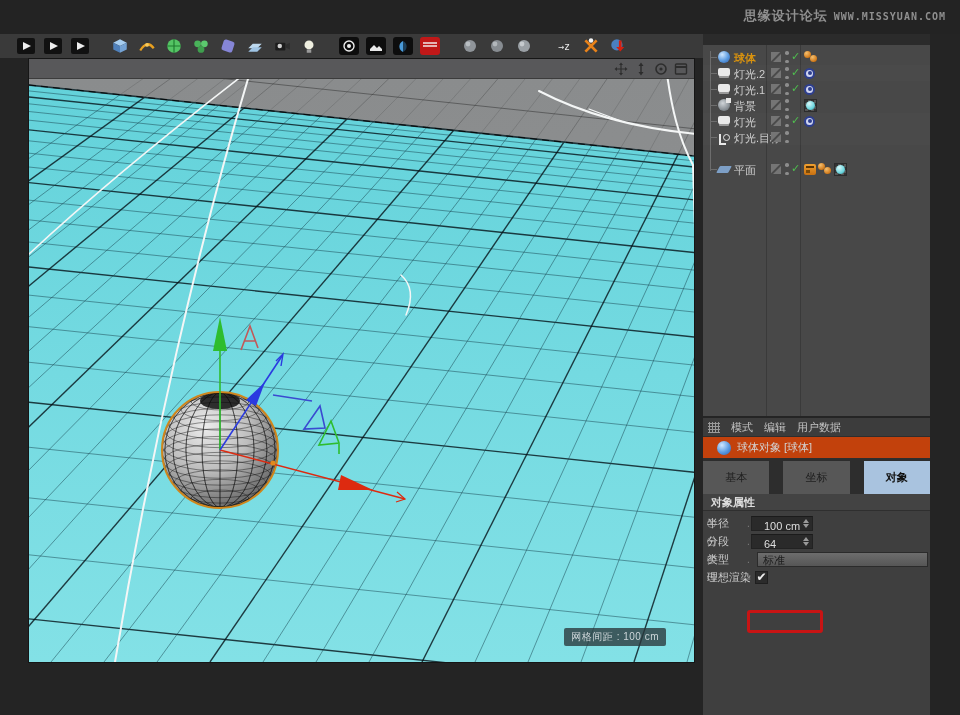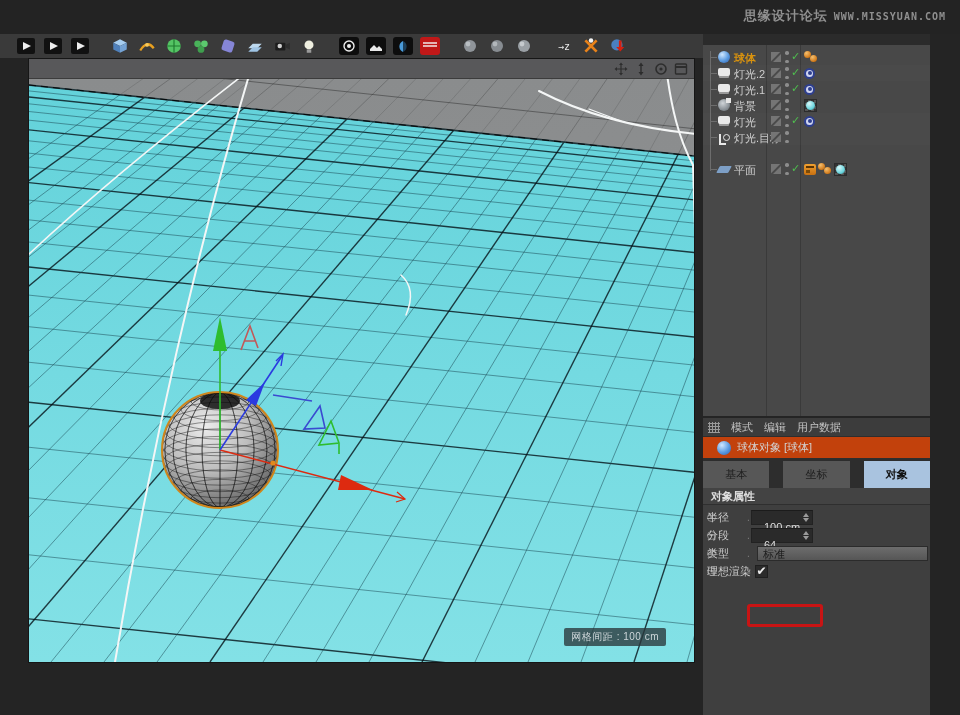--- a/index.html
+++ b/index.html
@@ -86,7 +86,7 @@
   .am-title{height:22px;background:#c2410c;display:flex;align-items:center;gap:6px;padding-left:14px;border-bottom:1px solid #2e2e2e}
   .am-title .obj-ico{width:14px;height:14px;border-radius:50%;background:radial-gradient(circle at 35% 30%,#cfe7ff,#5a9ae0 55%,#2d5fae)}
   .am-title .t{font-size:11px;color:#d2d2d2}
-  .am-tabs{height:29px;background:#2d2d2d;display:flex;gap:14px;padding-top:2px}
+  .am-tabs{height:35px;background:#2d2d2d;display:flex;gap:14px;padding-top:2px}
   .am-tab{flex:1;background:#575757;color:#1e1e1e;font-size:11px;display:flex;align-items:center;justify-content:center}
   .am-tab.active{background:#a9c3df;color:#111;font-weight:bold}
   .am-section{height:17px;display:flex;align-items:center;padding-left:8px;border-bottom:1px solid #2f2f2f;background:#434343}

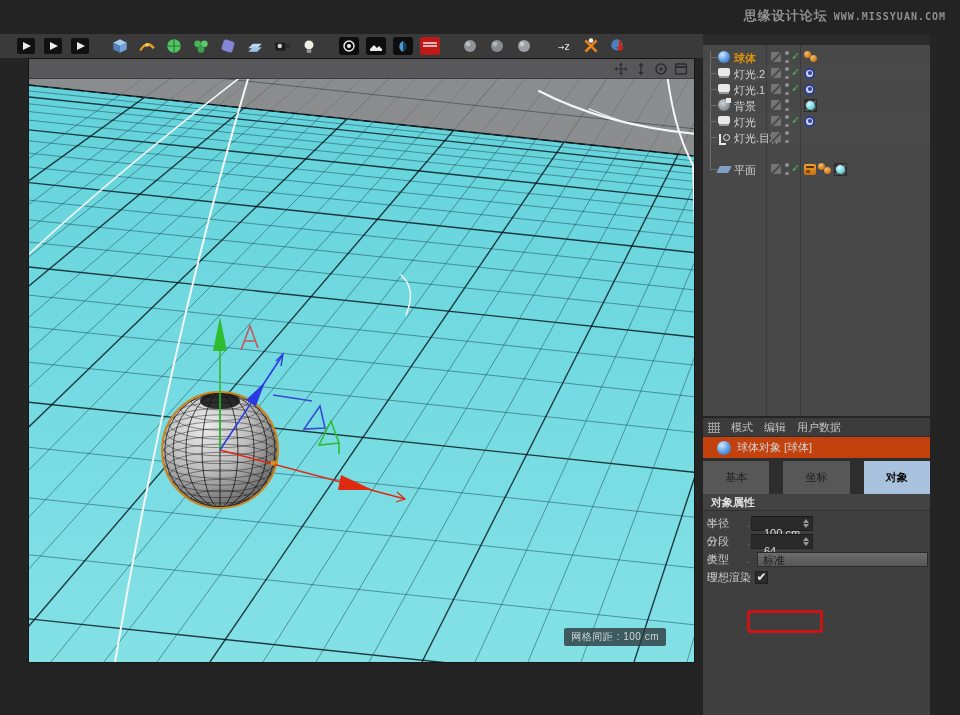--- a/index.html
+++ b/index.html
@@ -98,7 +98,7 @@
   .am-label{position:absolute;left:4px;font-size:11px;color:#c9c9c9;white-space:nowrap}
   .leader{position:absolute;left:44px;font-size:10px;color:#7e7e7e;letter-spacing:2px}
   .num-field{position:absolute;left:48px;width:62px;height:15px;background:#2a2a2a;border:1px solid #222;border-top-color:#1b1b1b}
-  .num-field input{position:absolute;left:0;top:7px;width:48px;height:18px;background:transparent;border:0;color:#dedede;
+  .num-field input{position:absolute;left:0;top:0;width:48px;height:18px;background:transparent;border:0;color:#dedede;
     font-size:11px;padding-left:12px;font-family:"Liberation Sans","DejaVu Sans",sans-serif;outline:none}
   .stepper{position:absolute;right:1px;top:0;width:11px;height:13px}
   .stepper::before{content:"";position:absolute;left:3px;top:2px;border-left:3px solid transparent;border-right:3px solid transparent;border-bottom:4px solid #9a9a9a}

